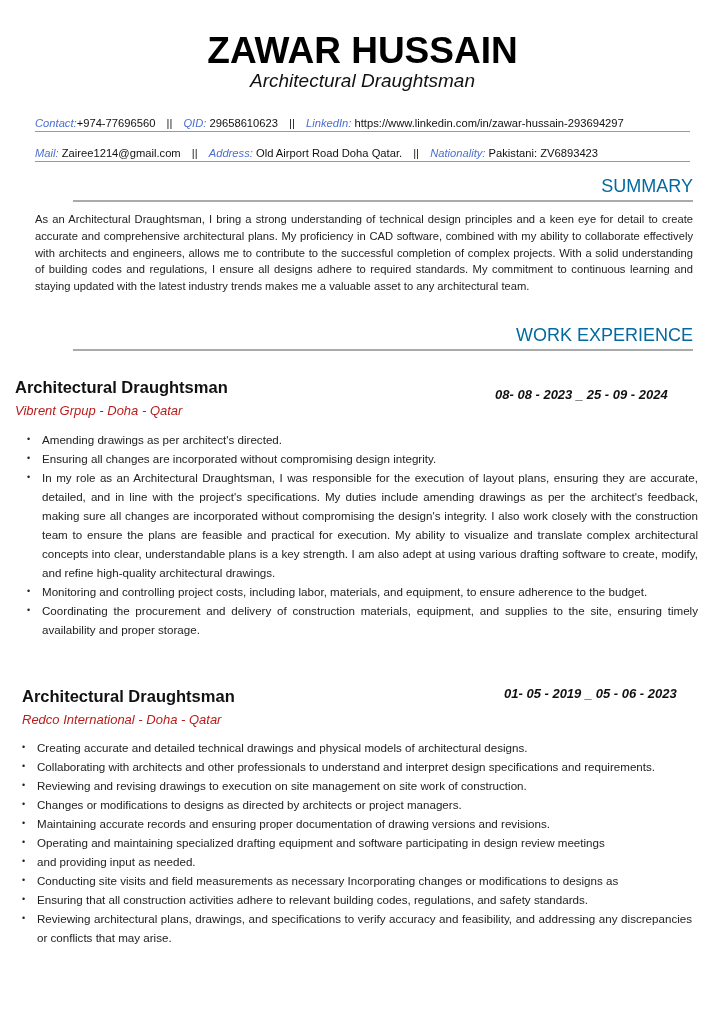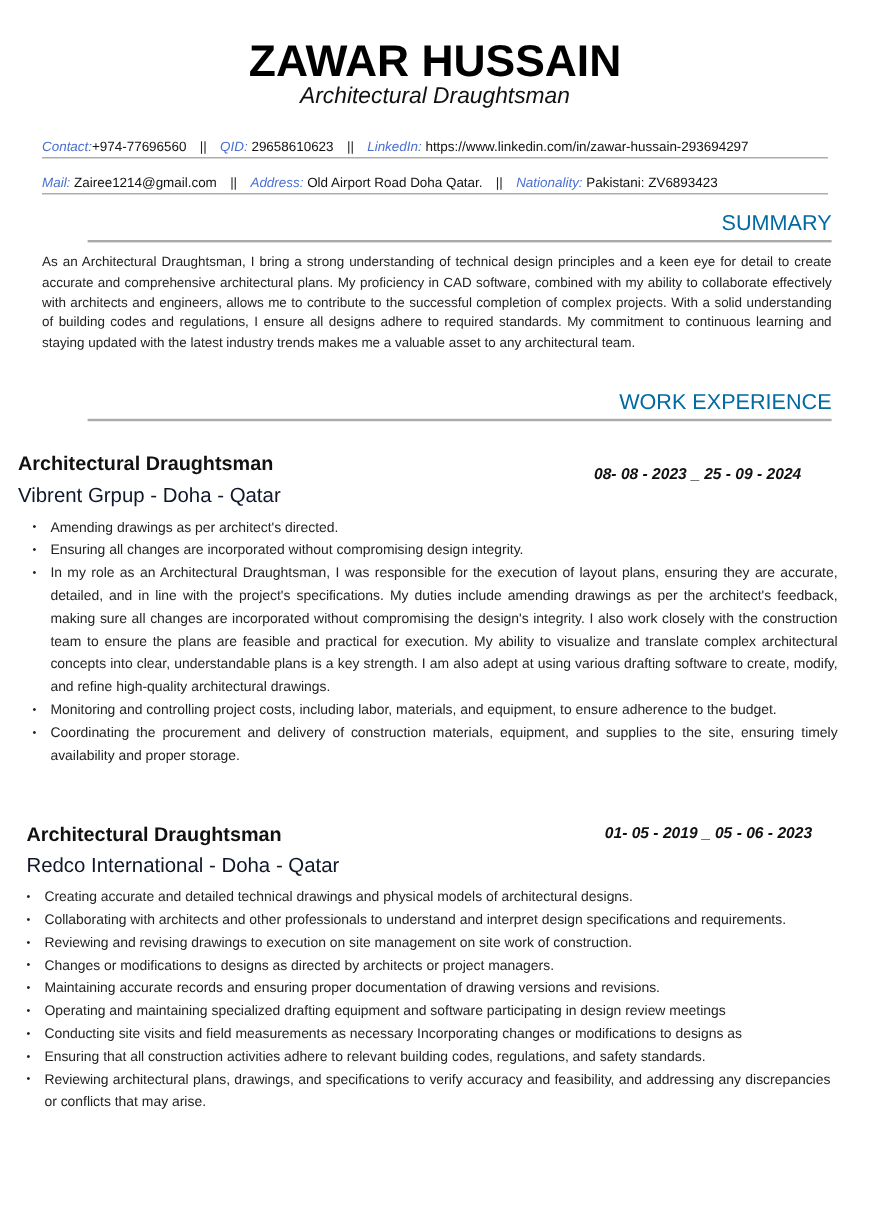--- a/index.html
+++ b/index.html
@@ -19,7 +19,7 @@
   .summary { position:absolute; top:211px; left:35px; width:658px; font-size:11.2px; line-height:16.8px; text-align:justify; color:#222; }
   .job-title { position:absolute; font-weight:bold; font-size:16.5px; color:#111; }
   .job-dates { position:absolute; font-weight:bold; font-style:italic; font-size:13px; color:#111; }
-  .job-company { position:absolute; font-size:17px; color:#0f172a; }
+  .job-company { position:absolute; font-style:italic; font-size:13px; color:#b91c1c; }
   .bullets { position:absolute; margin:0; padding:0; list-style:none; font-size:11.6px; line-height:19px; color:#222; }
   .bullets li { position:relative; padding-left:15px; text-align:justify; }
   .bullets li::before { content:"•"; position:absolute; left:0; top:0; font-size:9px; color:#222; }

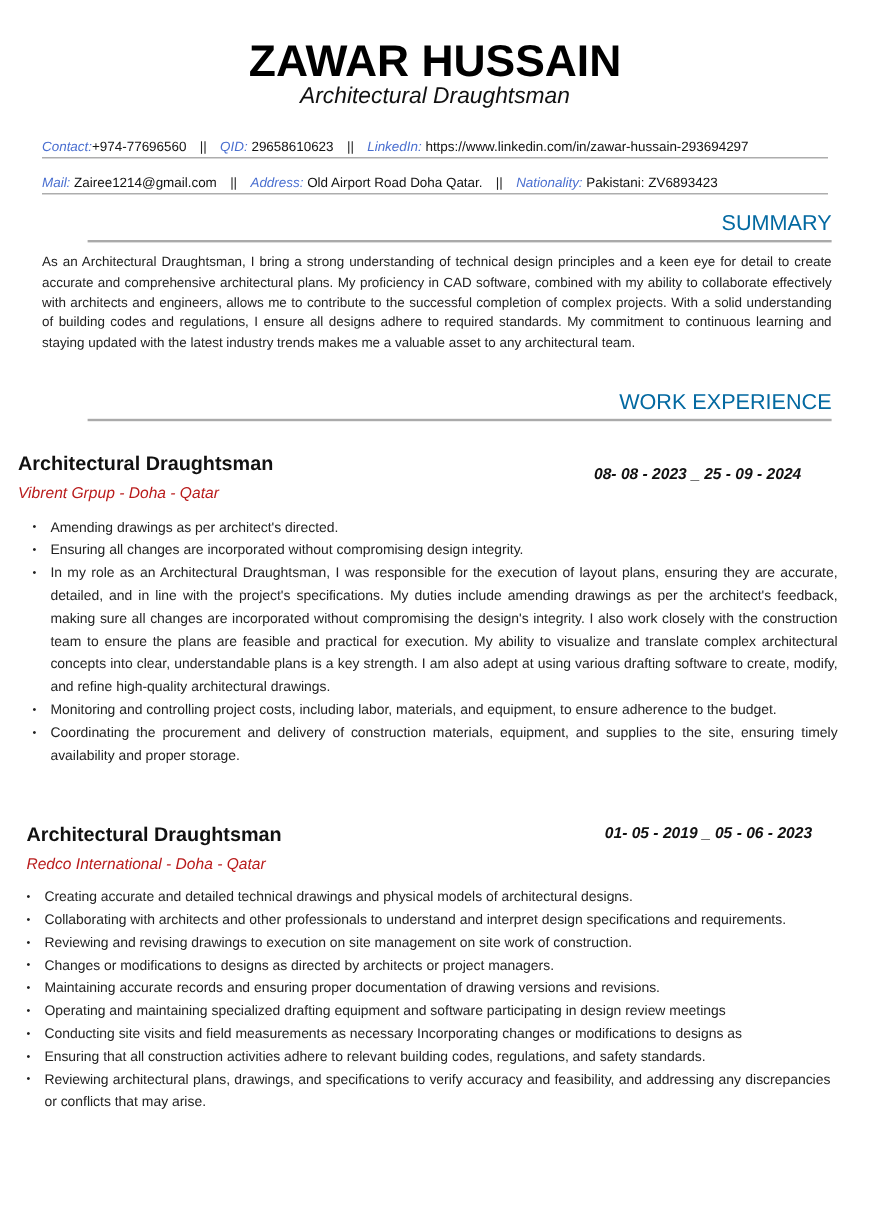--- a/index.html
+++ b/index.html
@@ -79,6 +79,7 @@
     <li>Changes or modifications to designs as directed by architects or project managers.</li>
     <li>Maintaining accurate records and ensuring proper documentation of drawing versions and revisions.</li>
     <li>Operating and maintaining specialized drafting equipment and software participating in design review meetings</li>
+    <li> and providing input as needed.</li>
     <li>Conducting site visits and field measurements as necessary Incorporating changes or modifications to designs as</li>
     <li>Ensuring that all construction activities adhere to relevant building codes, regulations, and safety standards.</li>
     <li>Reviewing architectural plans, drawings, and specifications to verify accuracy and feasibility, and addressing any discrepancies or conflicts that may arise.</li>

